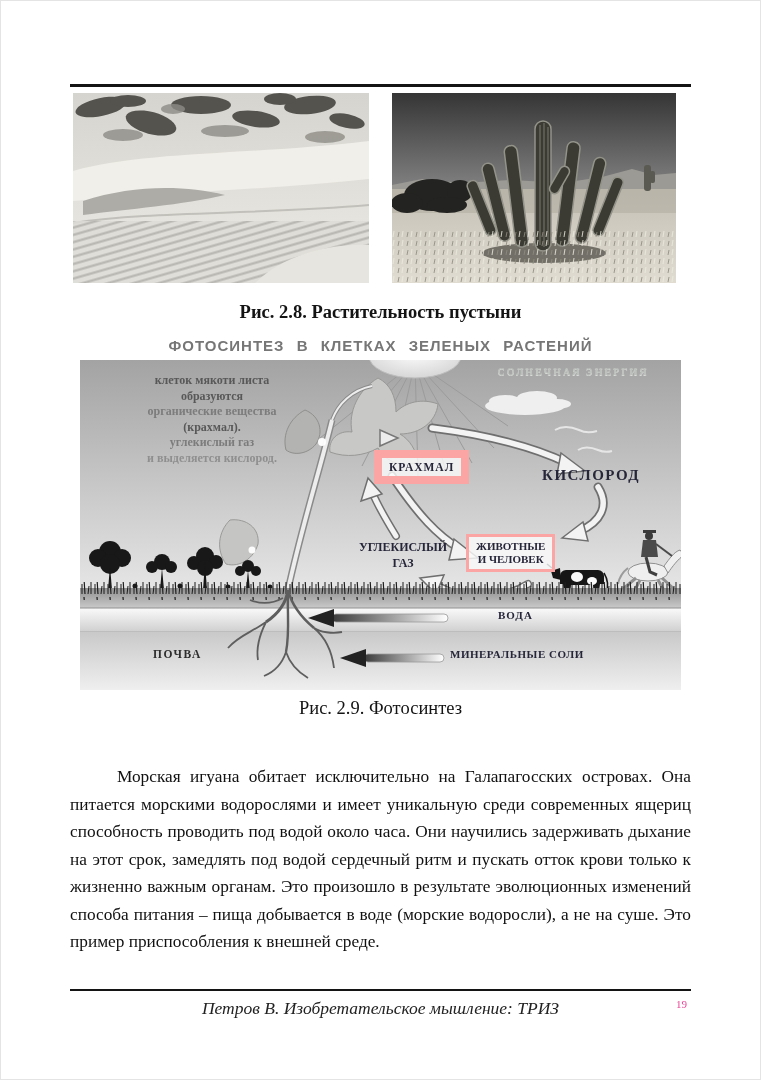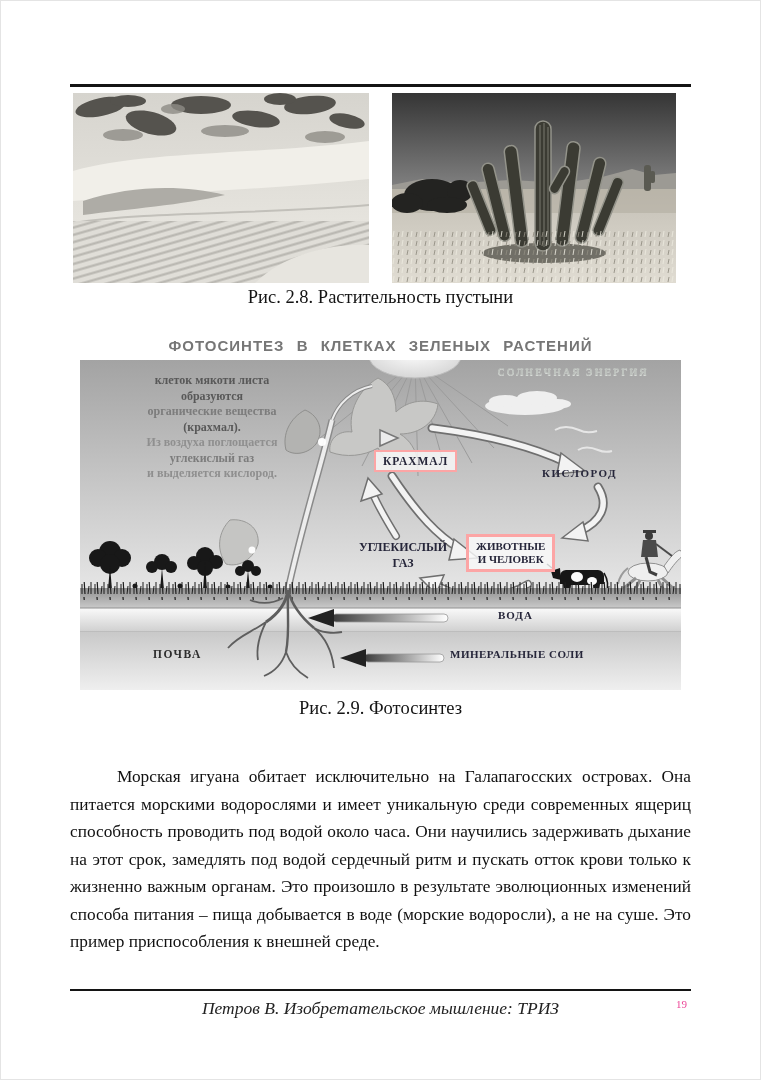--- a/index.html
+++ b/index.html
@@ -33,7 +33,7 @@
   .caption{
     left:70px;width:621px;text-align:center;font-size:18.5px;color:#141414;
   }
-  .caption-1{top:287px;}
+  .caption-1{top:302px;font-weight:bold;}
   .caption-2{top:698px;}
 
   

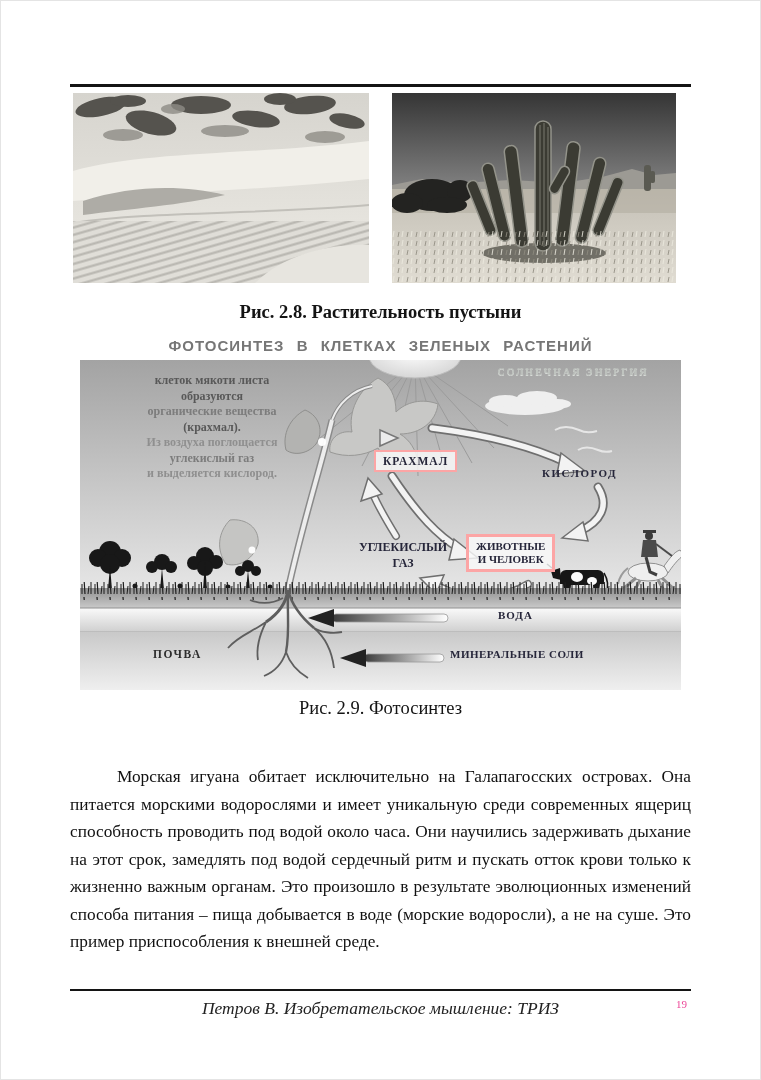--- a/index.html
+++ b/index.html
@@ -359,7 +359,6 @@
         <div class="tb-dark">образуются</div>
         <div class="tb-med">органические вещества</div>
         <div class="tb-dark">(крахмал).</div>
-        <div class="tb-light">Из воздуха поглощается</div>
         <div class="tb-med">углекислый газ</div>
         <div class="tb-light">и выделяется кислород.</div>
       </div>

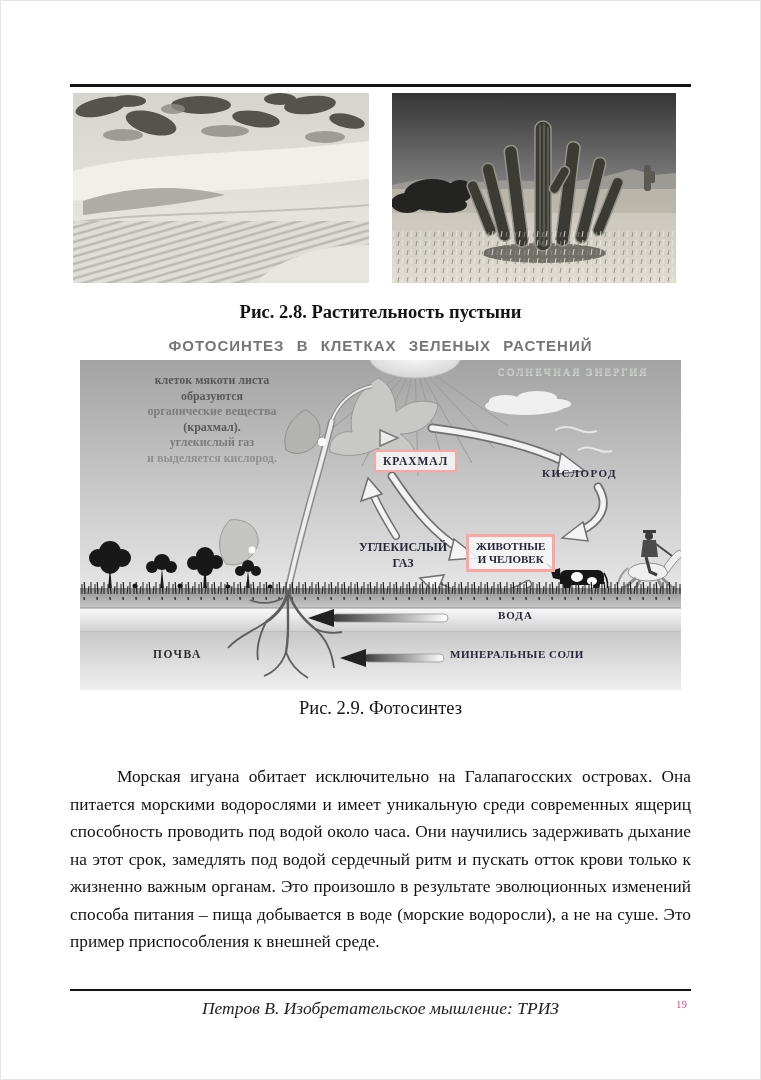--- a/index.html
+++ b/index.html
@@ -52,7 +52,7 @@
     font-family:"Liberation Serif","DejaVu Serif",serif;white-space:nowrap;
   }
   .dg-box{
-    border:2px solid #fca5a5;background:rgba(250,250,250,.82);
+    border:8px solid #fca5a5;background:rgba(250,250,250,.82);
     text-align:center;padding:3px 7px;
   }
   .lbl-solar{left:398px;top:6px;width:190px;text-align:center;font-size:10px;

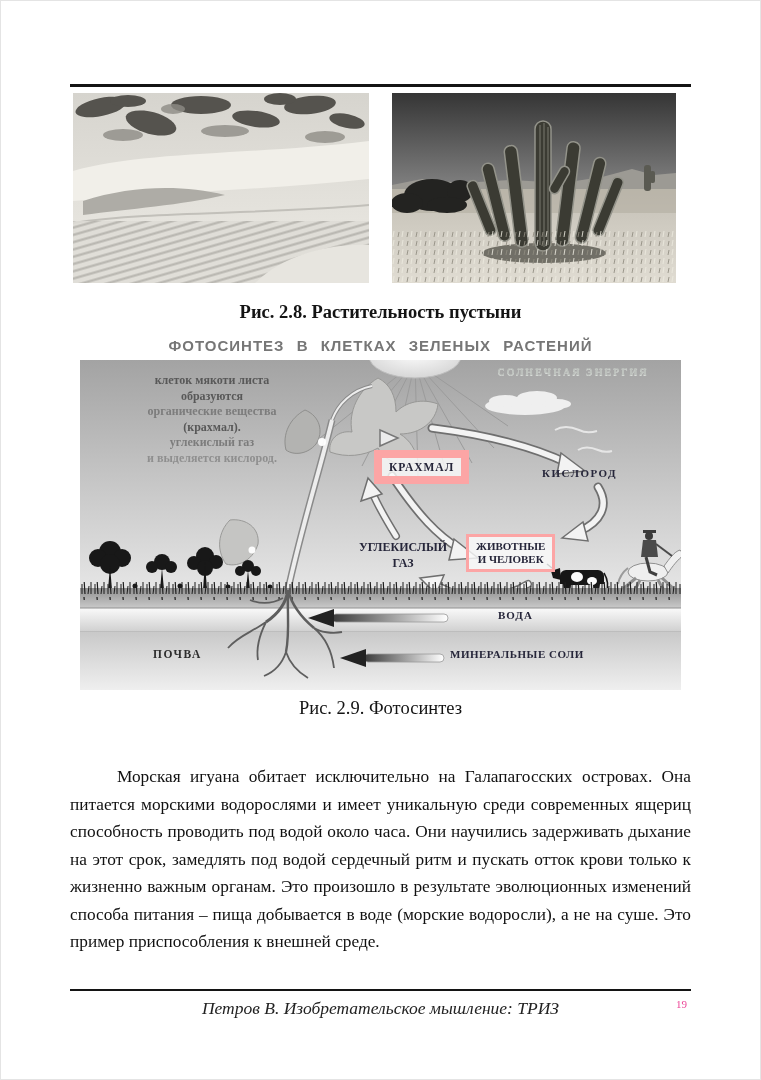--- a/index.html
+++ b/index.html
@@ -58,7 +58,7 @@
   .lbl-solar{left:398px;top:6px;width:190px;text-align:center;font-size:10px;
     letter-spacing:2px;color:#bcc0bc;text-shadow:0 1px 0 #d8dcd8;}
   .lbl-starch{left:294px;top:90px;font-size:11.5px;letter-spacing:1px;}
-  .lbl-oxygen{left:462px;top:107px;font-size:11px;letter-spacing:1.5px;font-family:Liberation Serif, serif;}
+  .lbl-oxygen{left:462px;top:107px;font-size:15px;letter-spacing:1.5px;font-family:Liberation Serif, serif;}
   .lbl-animals{left:386px;top:174px;font-size:11px;line-height:13px;border-width:3px;}
   .lbl-co2{left:268px;top:179px;width:110px;text-align:center;font-size:12px;line-height:16px;}
   .lbl-water{left:374px;top:249px;font-size:11px;letter-spacing:1px;margin-left:44px;}

